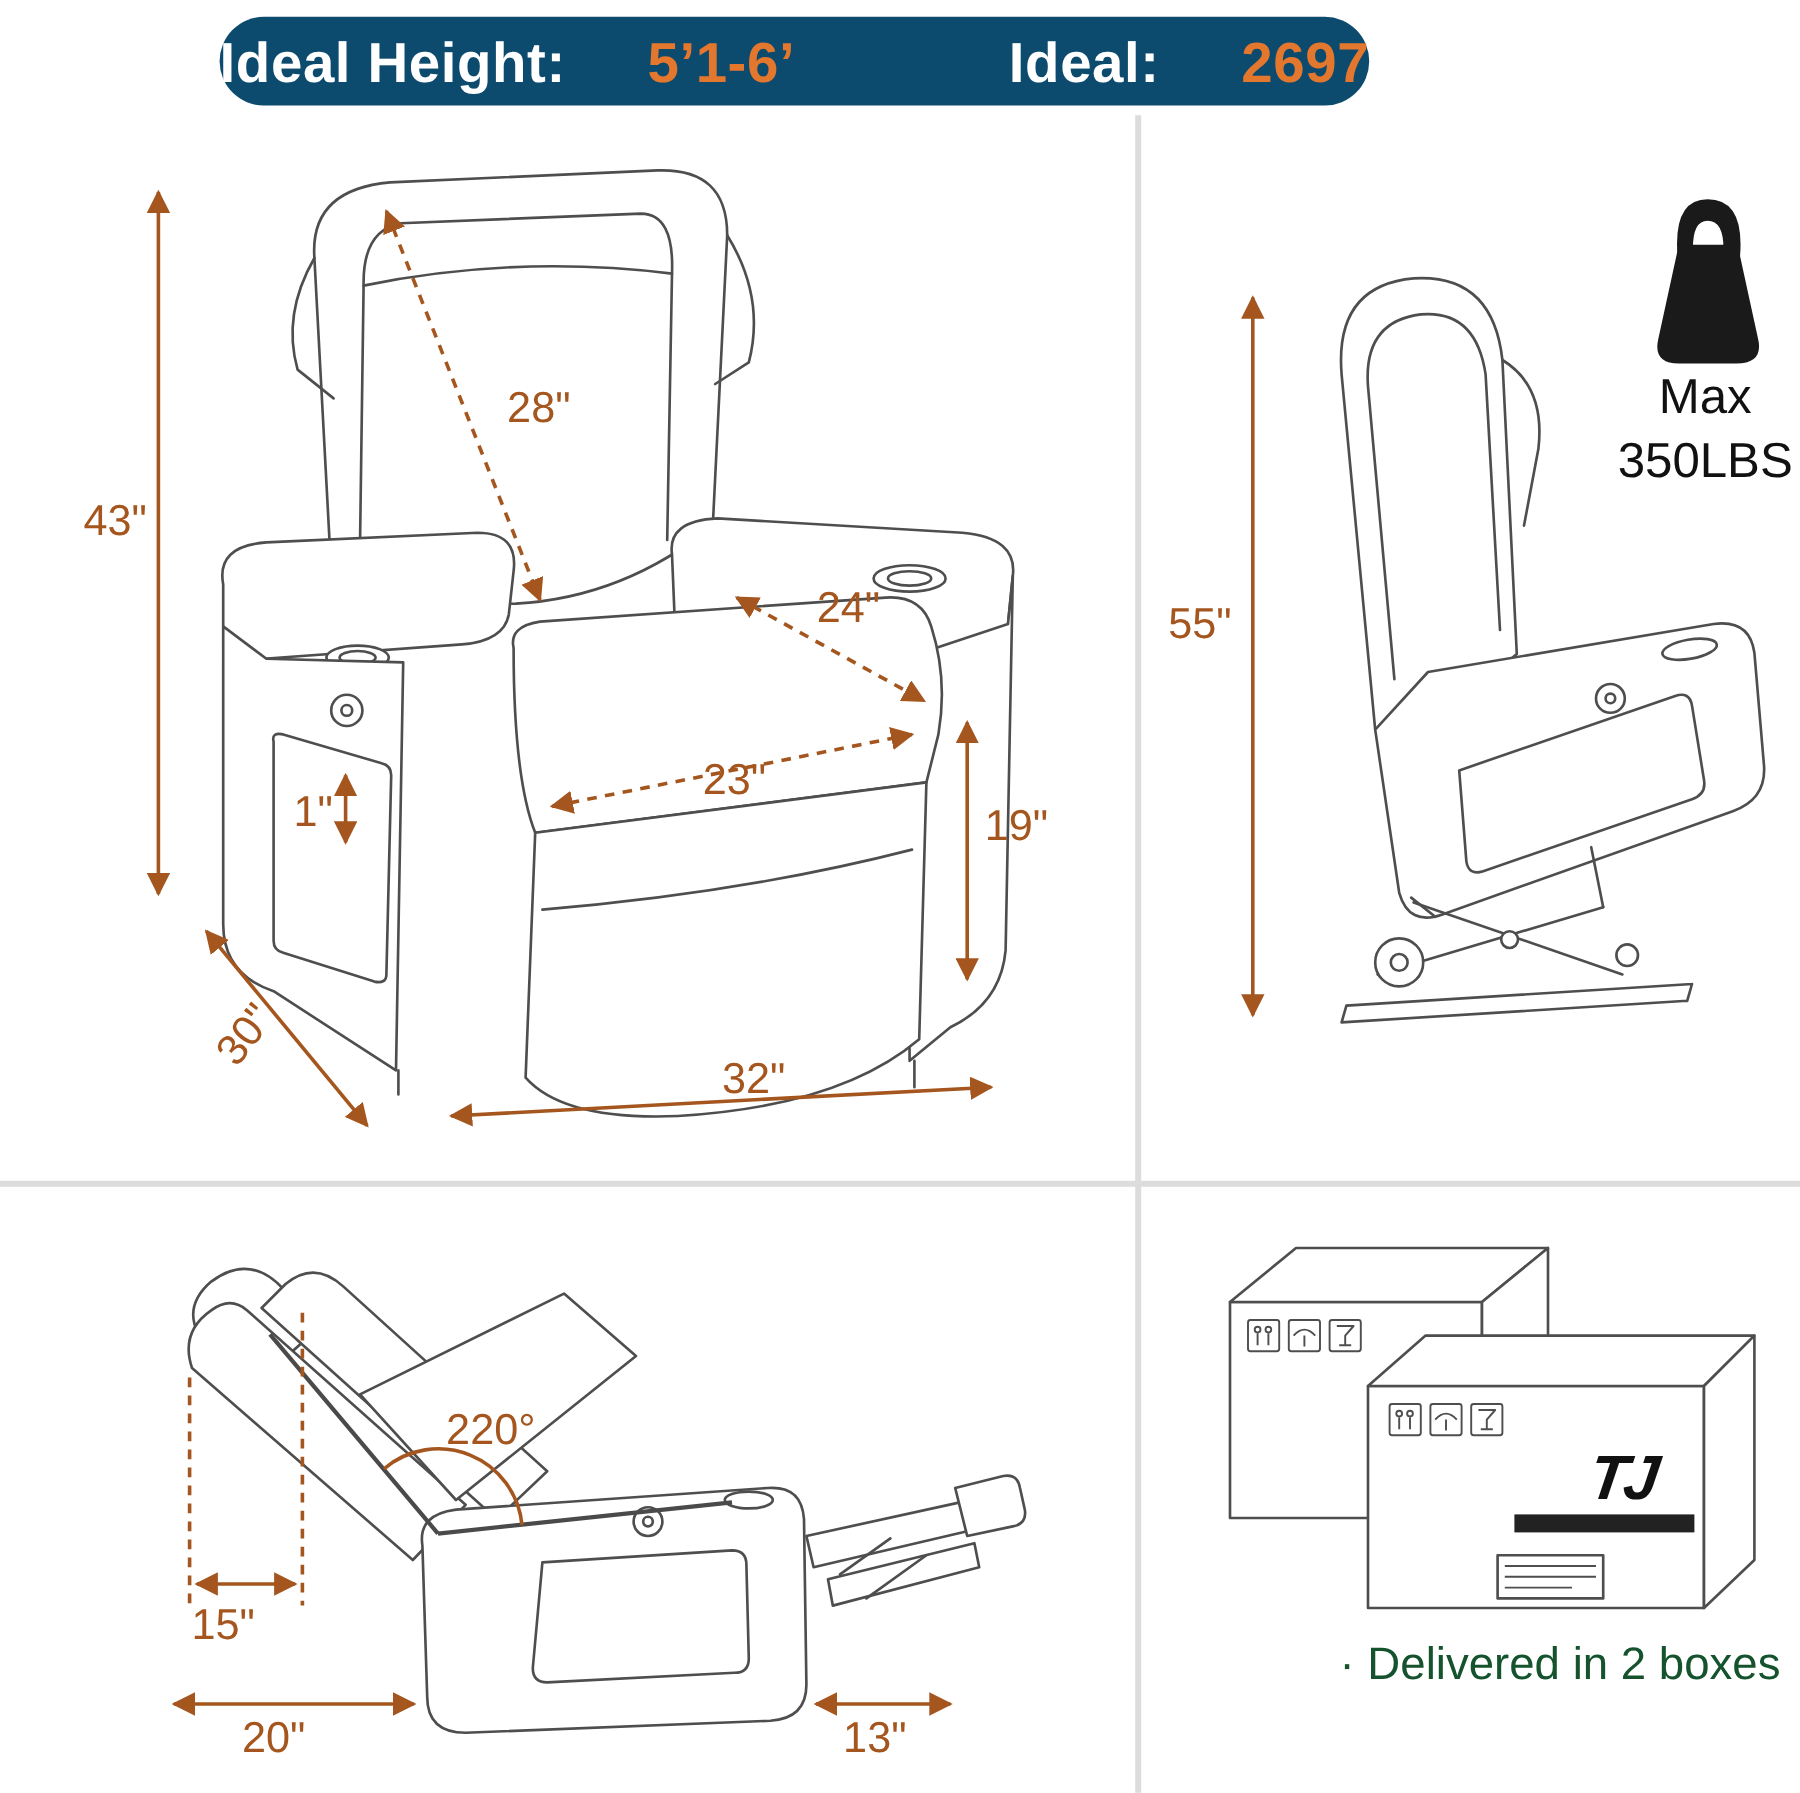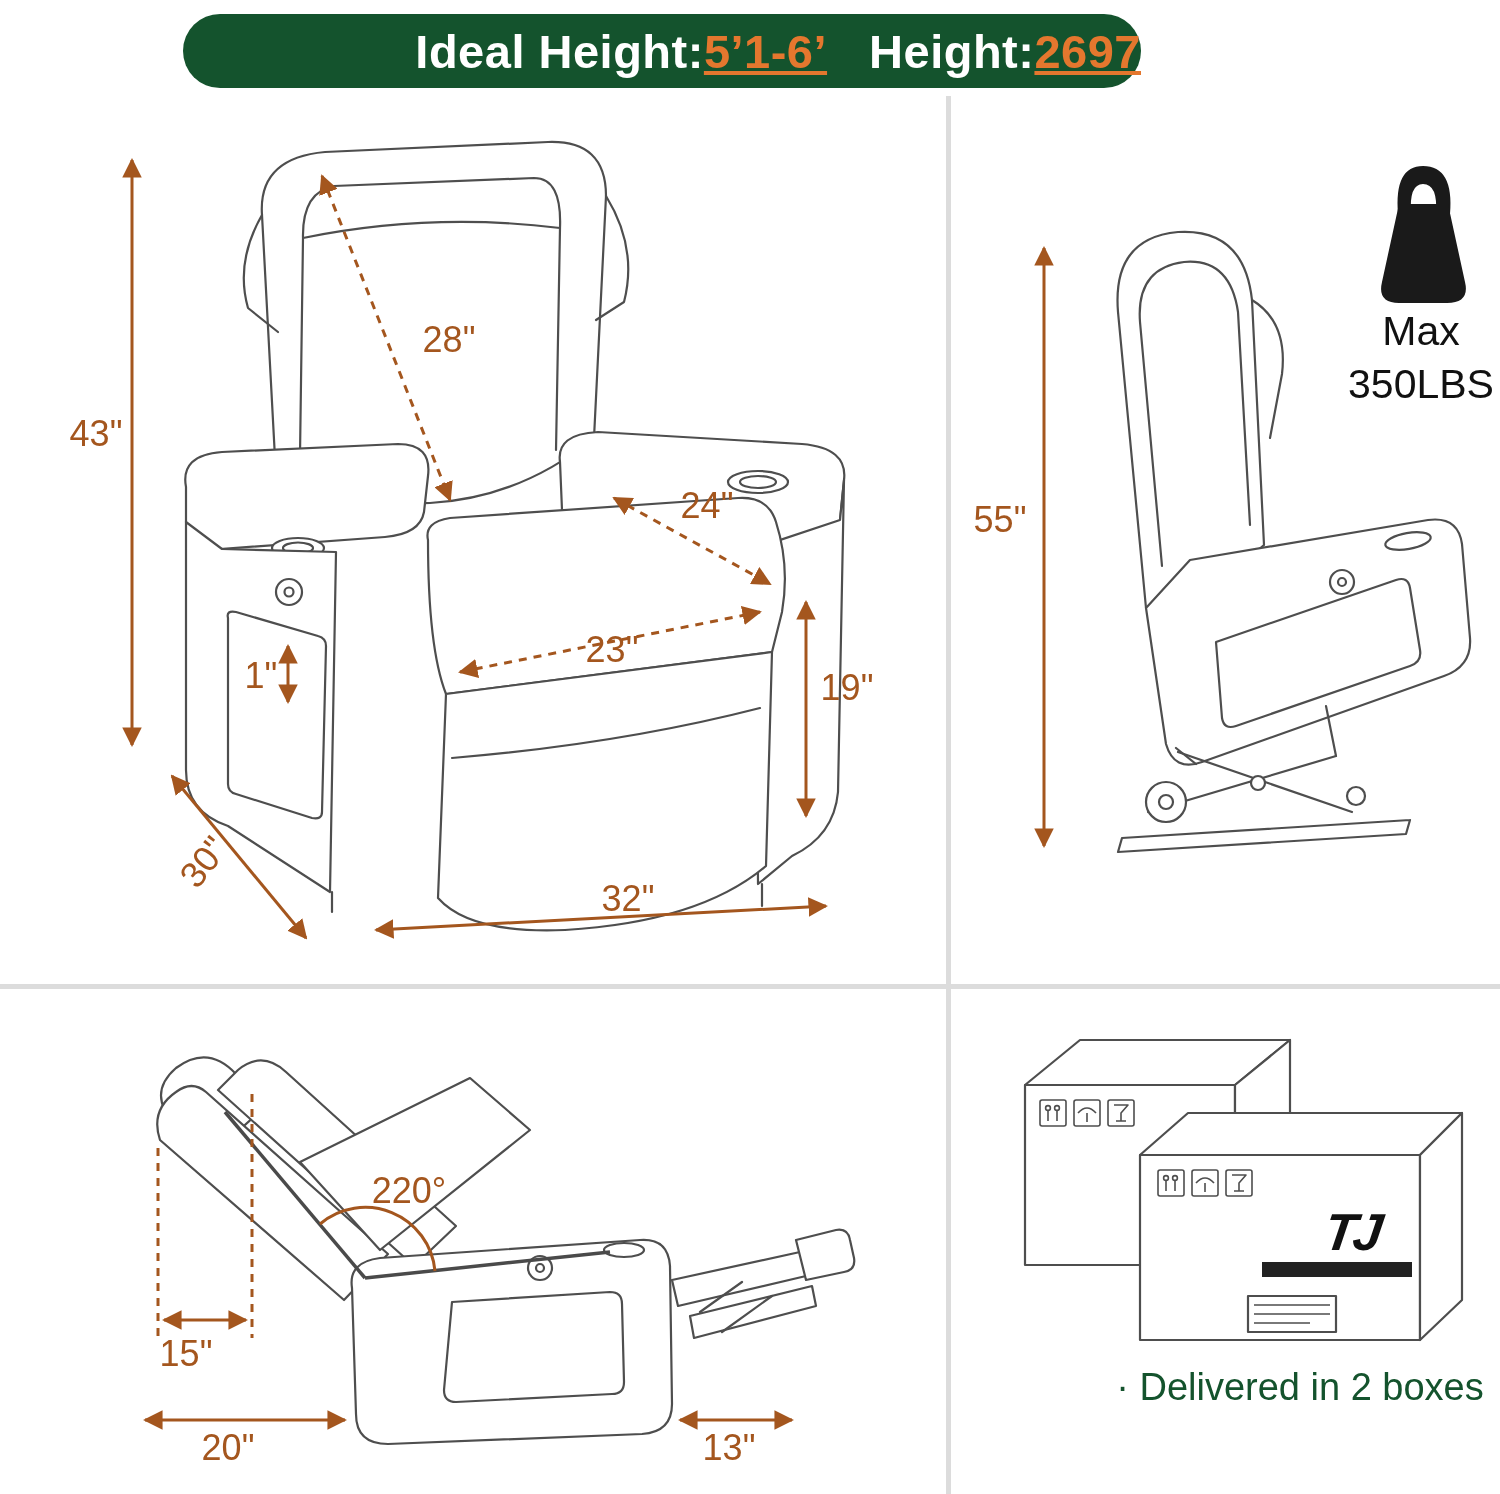--- a/index.html
+++ b/index.html
@@ -12,8 +12,8 @@
   .divider-h{position:absolute;left:0;top:984px;width:1500px;height:5px;background:#dcdcdc;}
 
   
-  .banner{position:absolute;left:183px;top:14px;width:958px;height:74px;background:#14532d;
-          border-radius:38px;display:flex;align-items:center;justify-content:flex-end;
+  .banner{position:absolute;left:183px;top:14px;width:958px;height:74px;background:#0c4a6e;
+          border-radius:38px;display:flex;align-items:center;justify-content:space-between;
           font-weight:bold;font-size:47px;letter-spacing:.5px;white-space:nowrap;}
   .banner .w{color:#ffffff;}
   .banner .o{color:#e4772e;text-decoration:underline;}

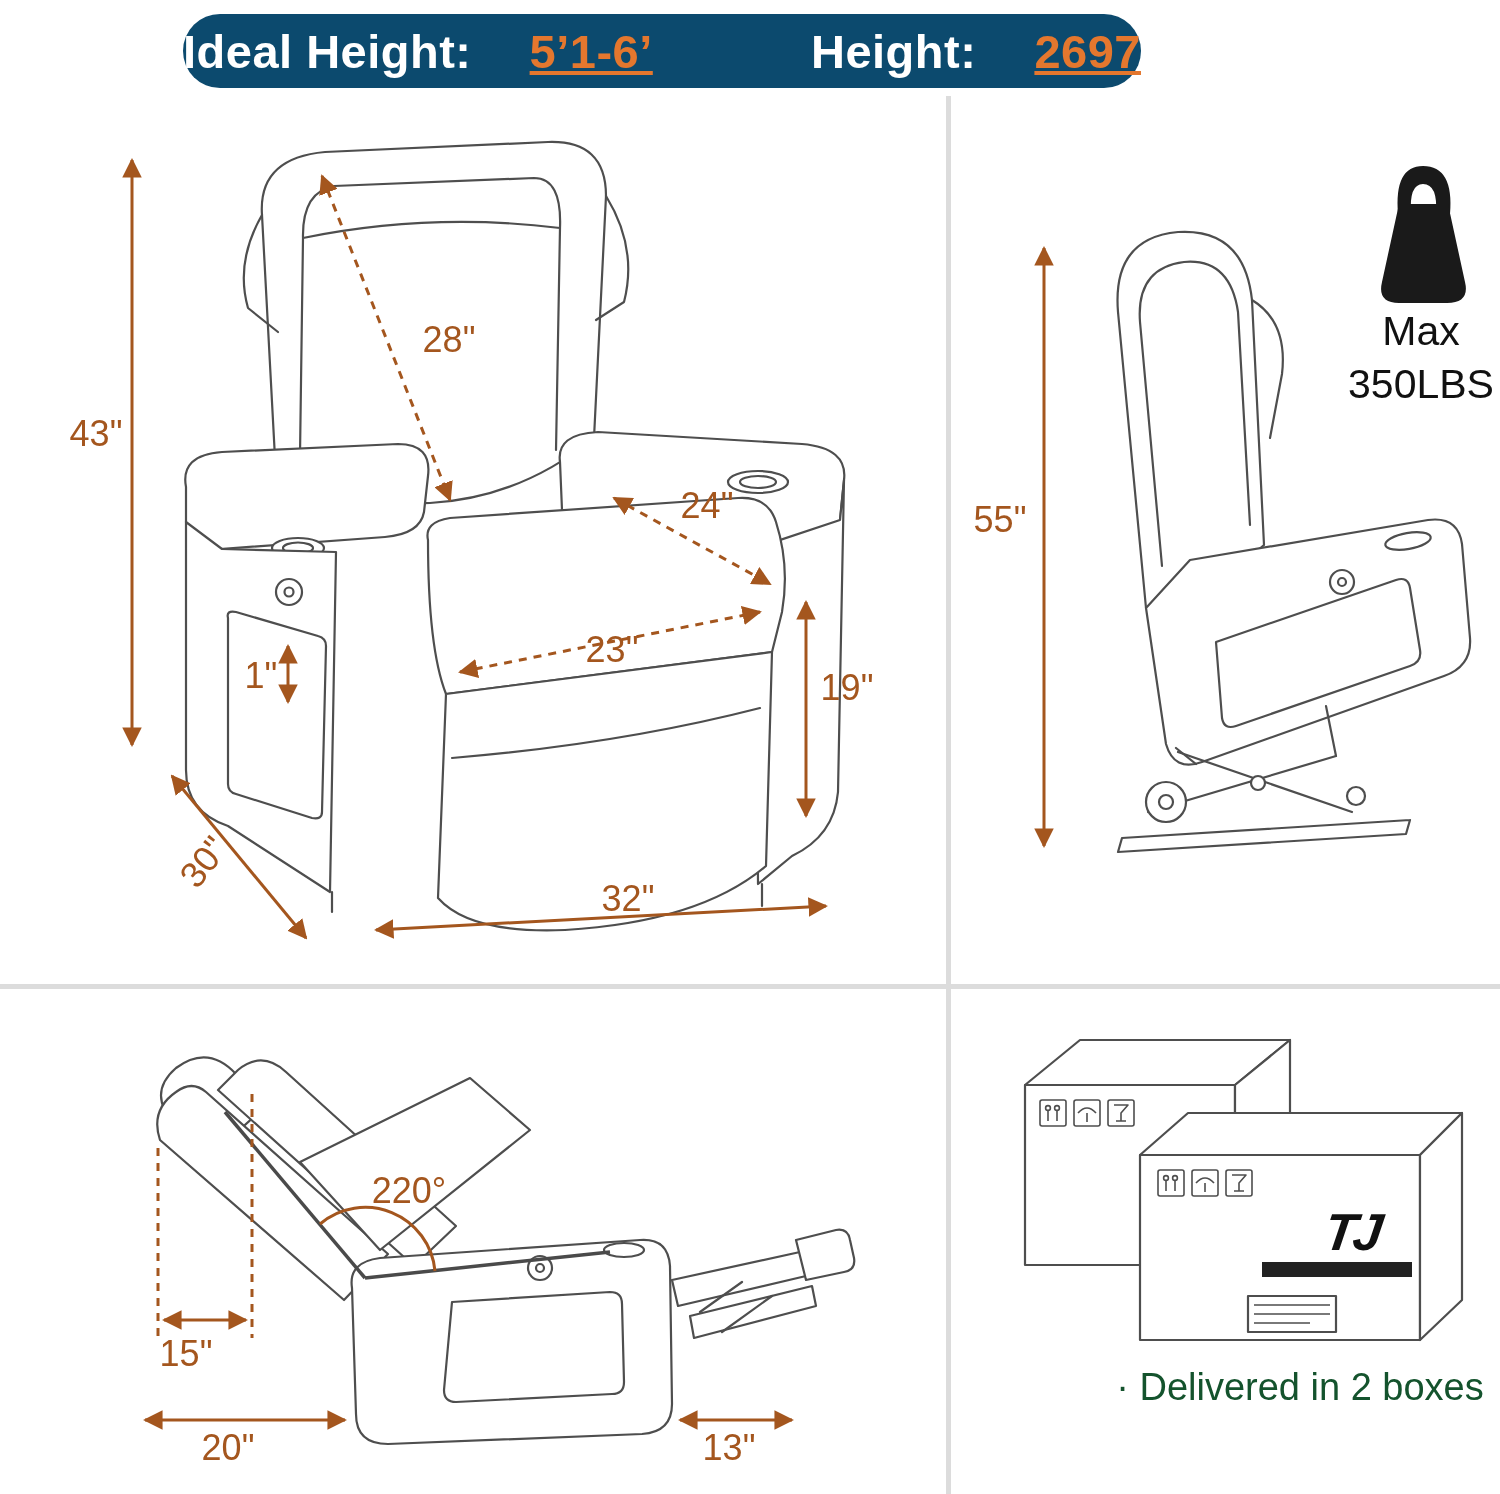--- a/index.html
+++ b/index.html
@@ -16,7 +16,7 @@
           border-radius:38px;display:flex;align-items:center;justify-content:space-between;
           font-weight:bold;font-size:47px;letter-spacing:.5px;white-space:nowrap;}
   .banner .w{color:#ffffff;}
-  .banner .o{color:#e4772e;text-decoration:underline;}
+  .banner .o{color:#e4772e;}
   .banner .gap{display:inline-block;width:42px;}
 
   

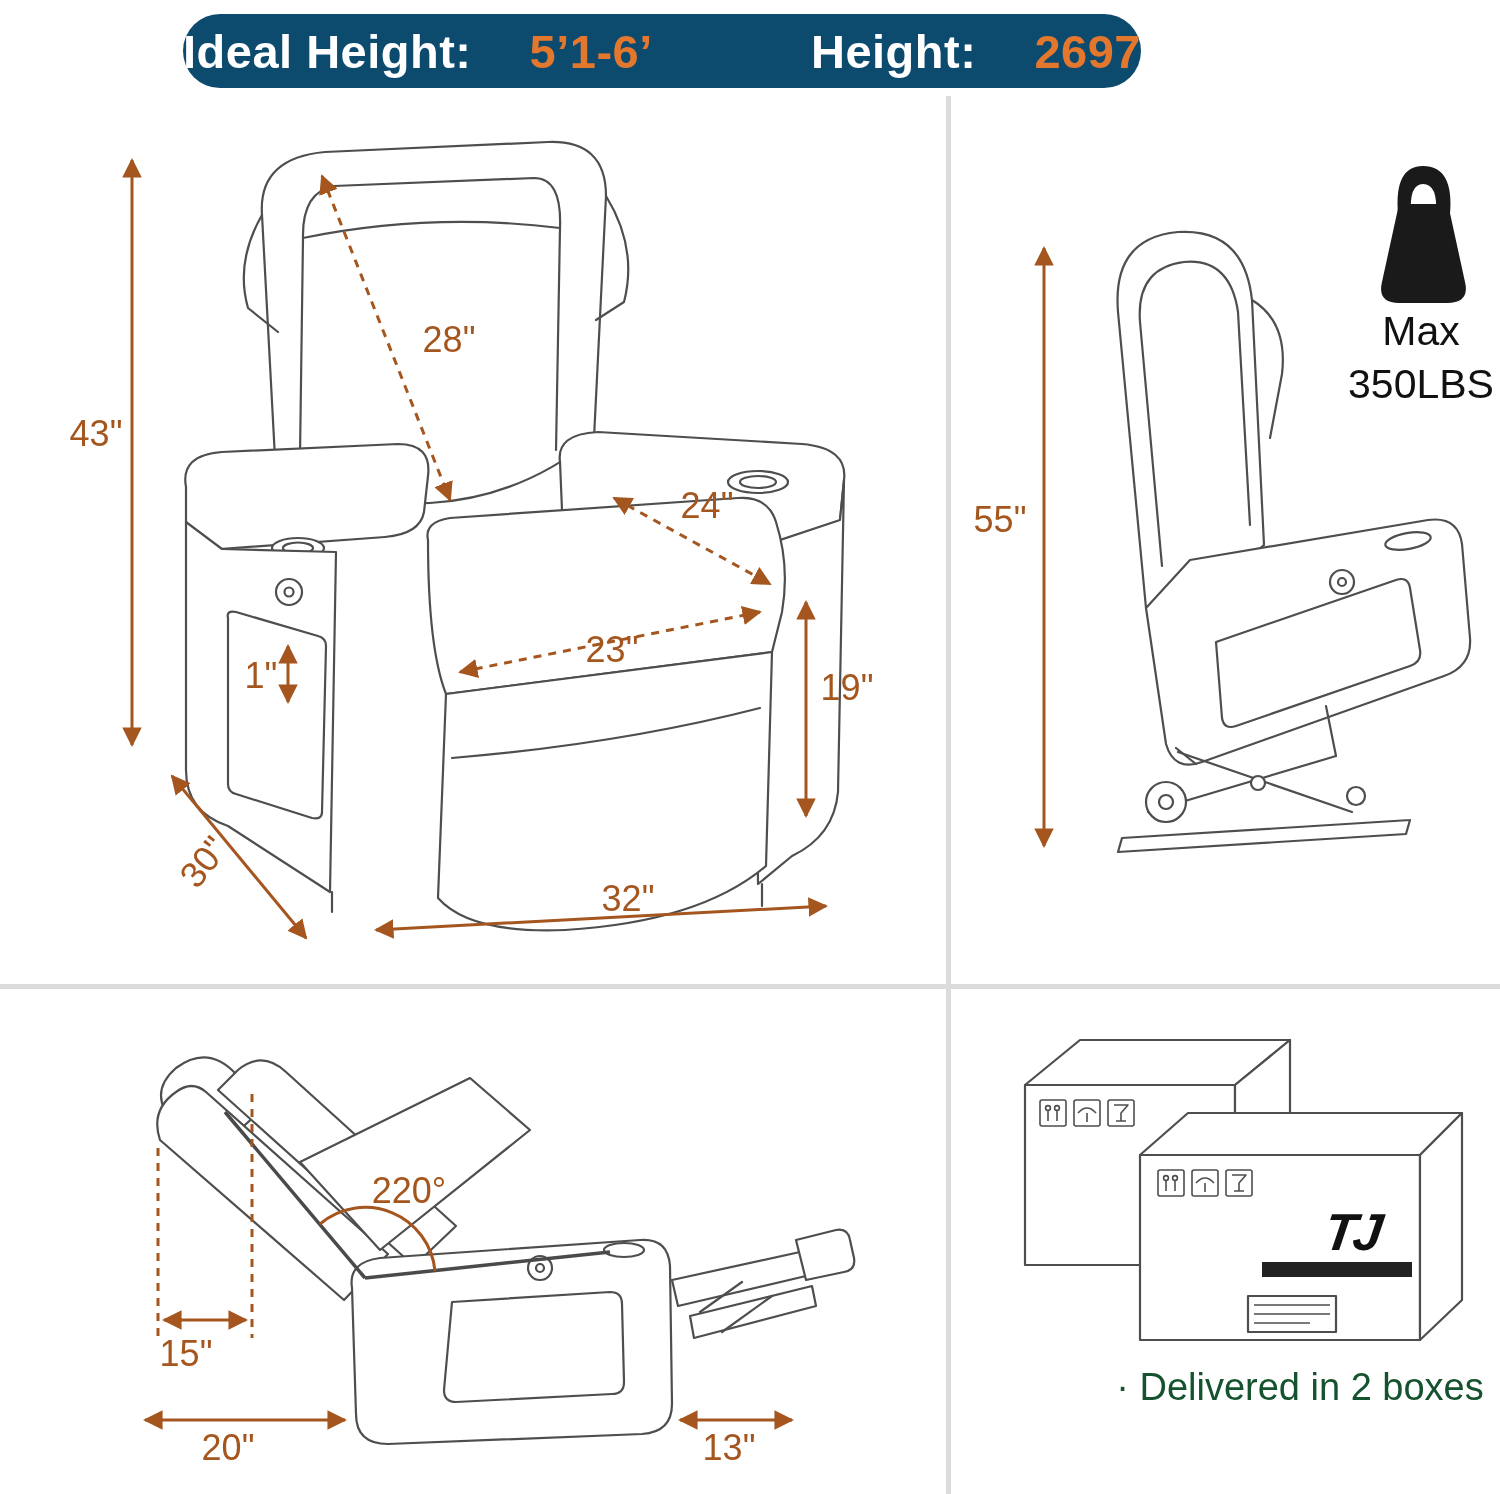--- a/index.html
+++ b/index.html
@@ -187,7 +187,7 @@
     <span class="w">Ideal Height:</span>
       <span class="o">5’1-6’</span>
       <span class="gap"></span>
-      <span class="w">Height:</span>
+      <span class="w">Ideal:</span>
       <span class="o">2697</span>
   </div>
 

